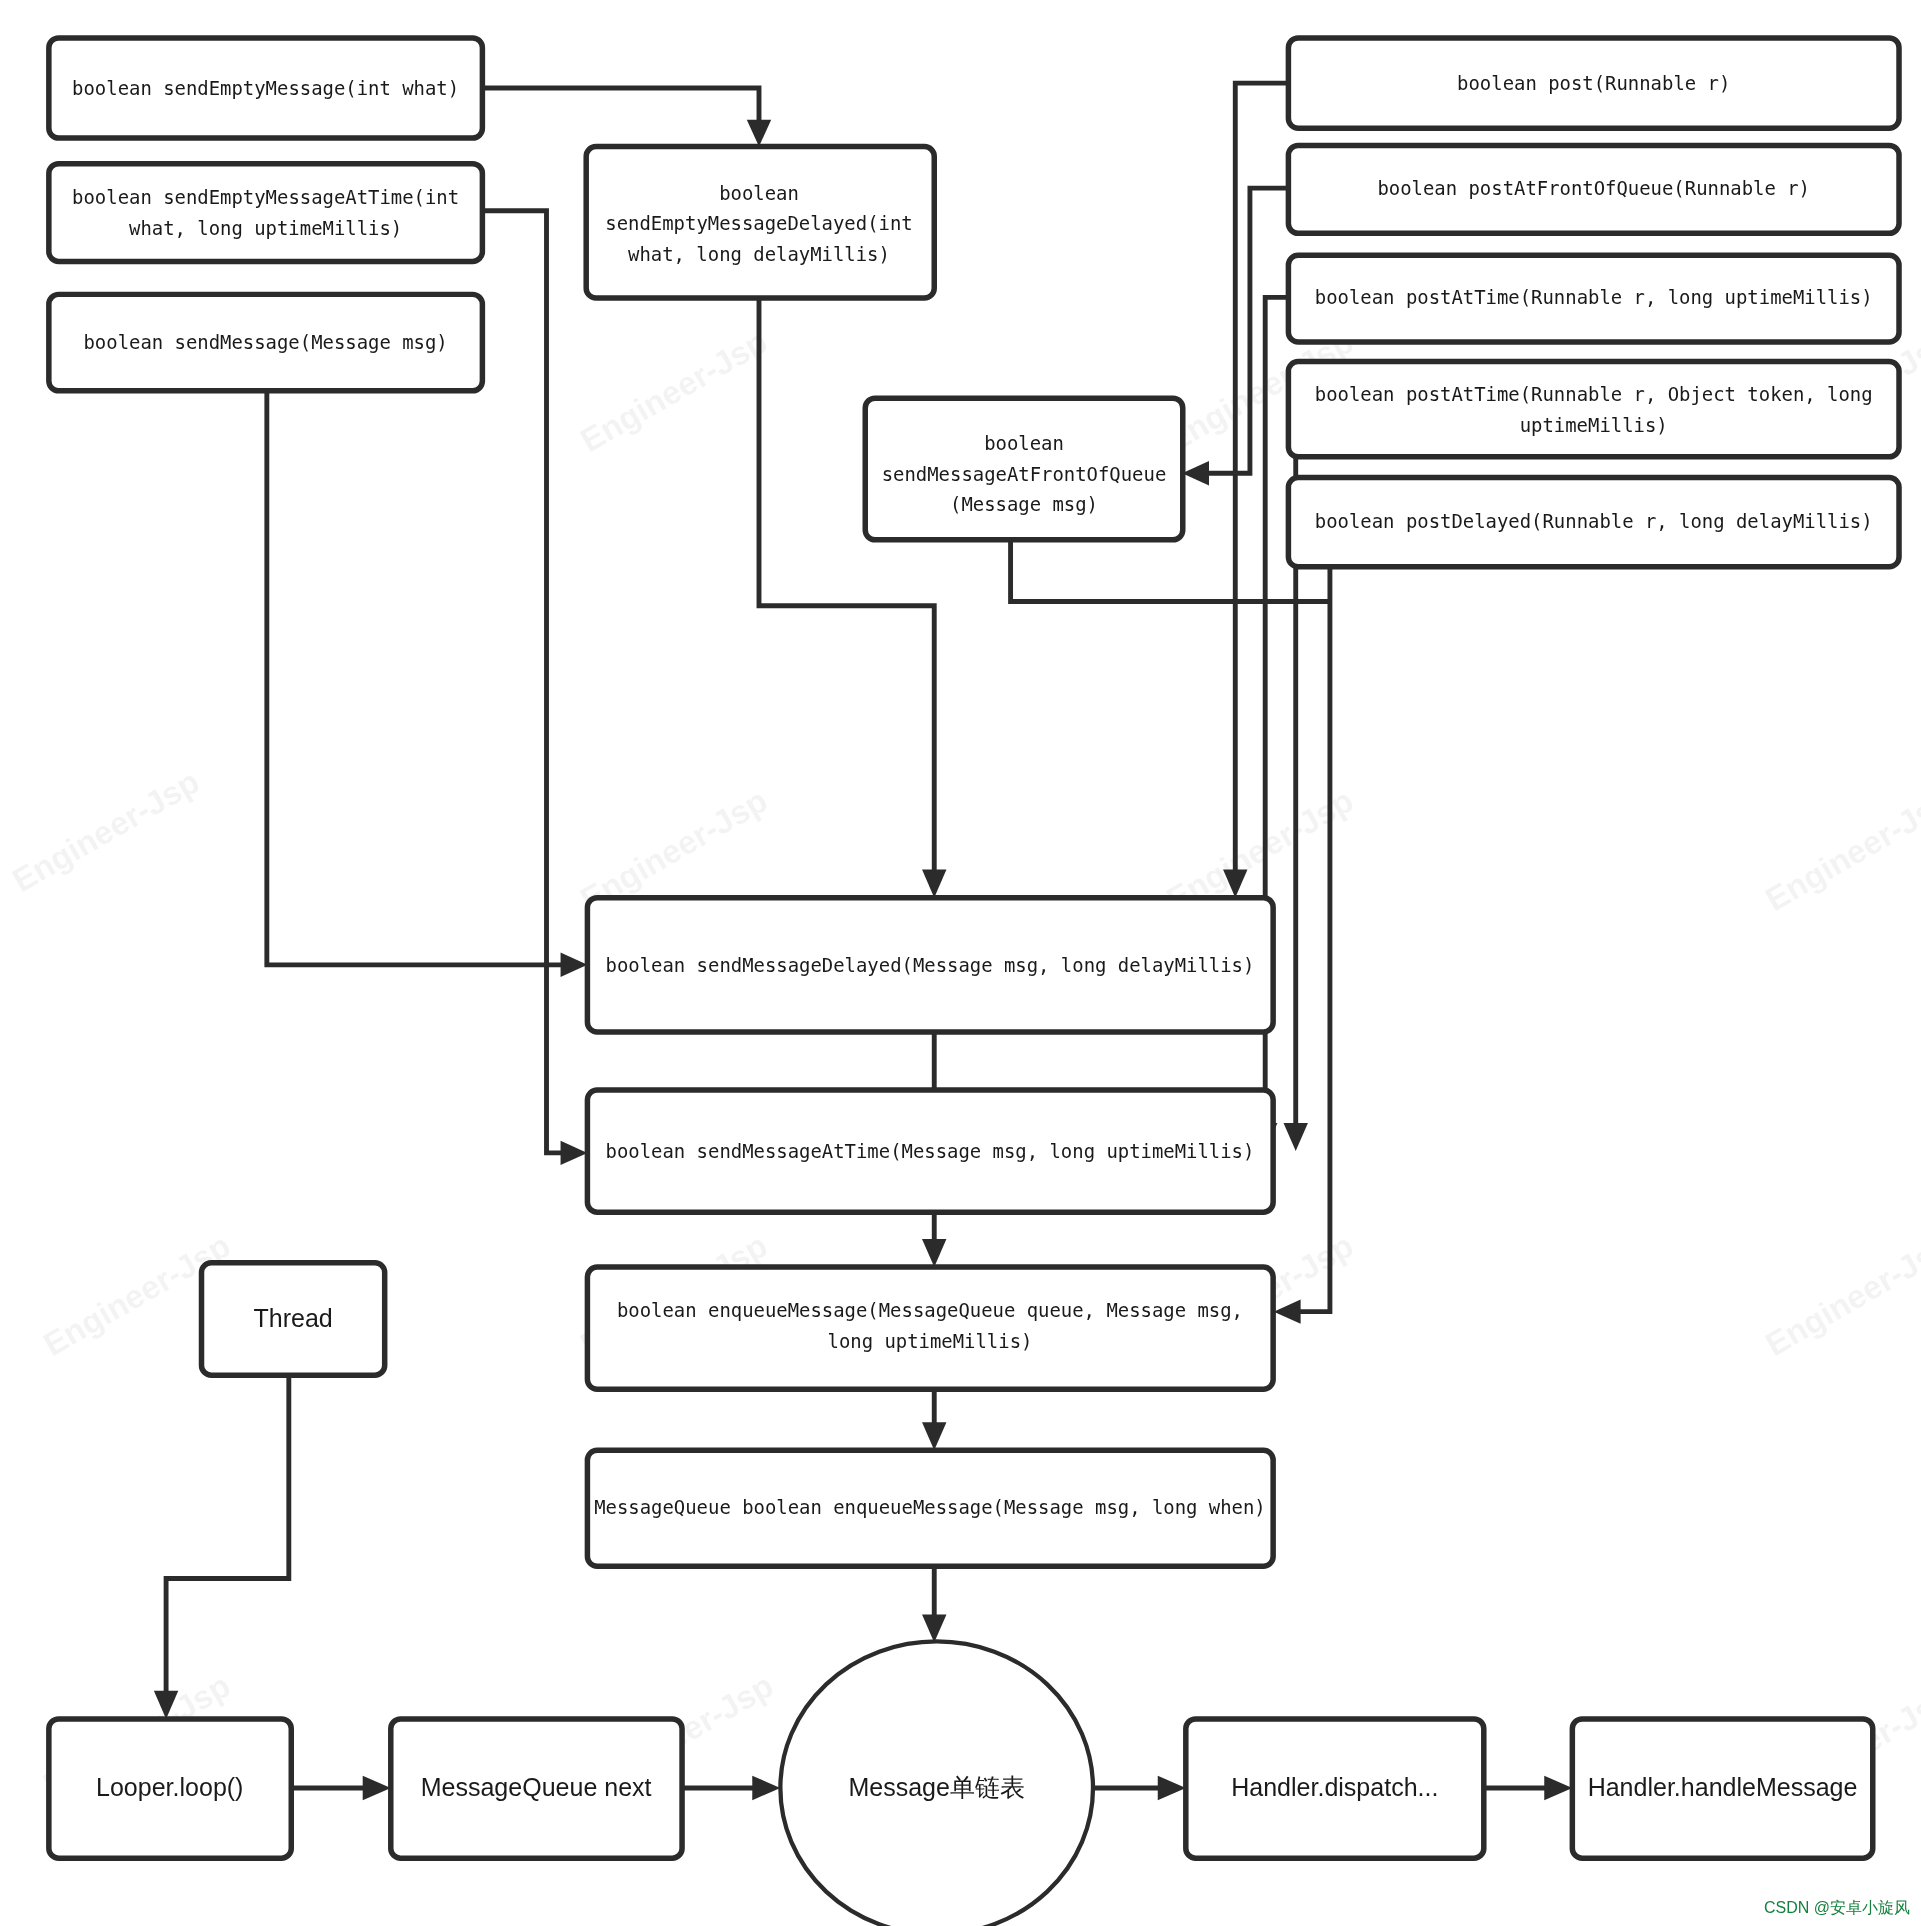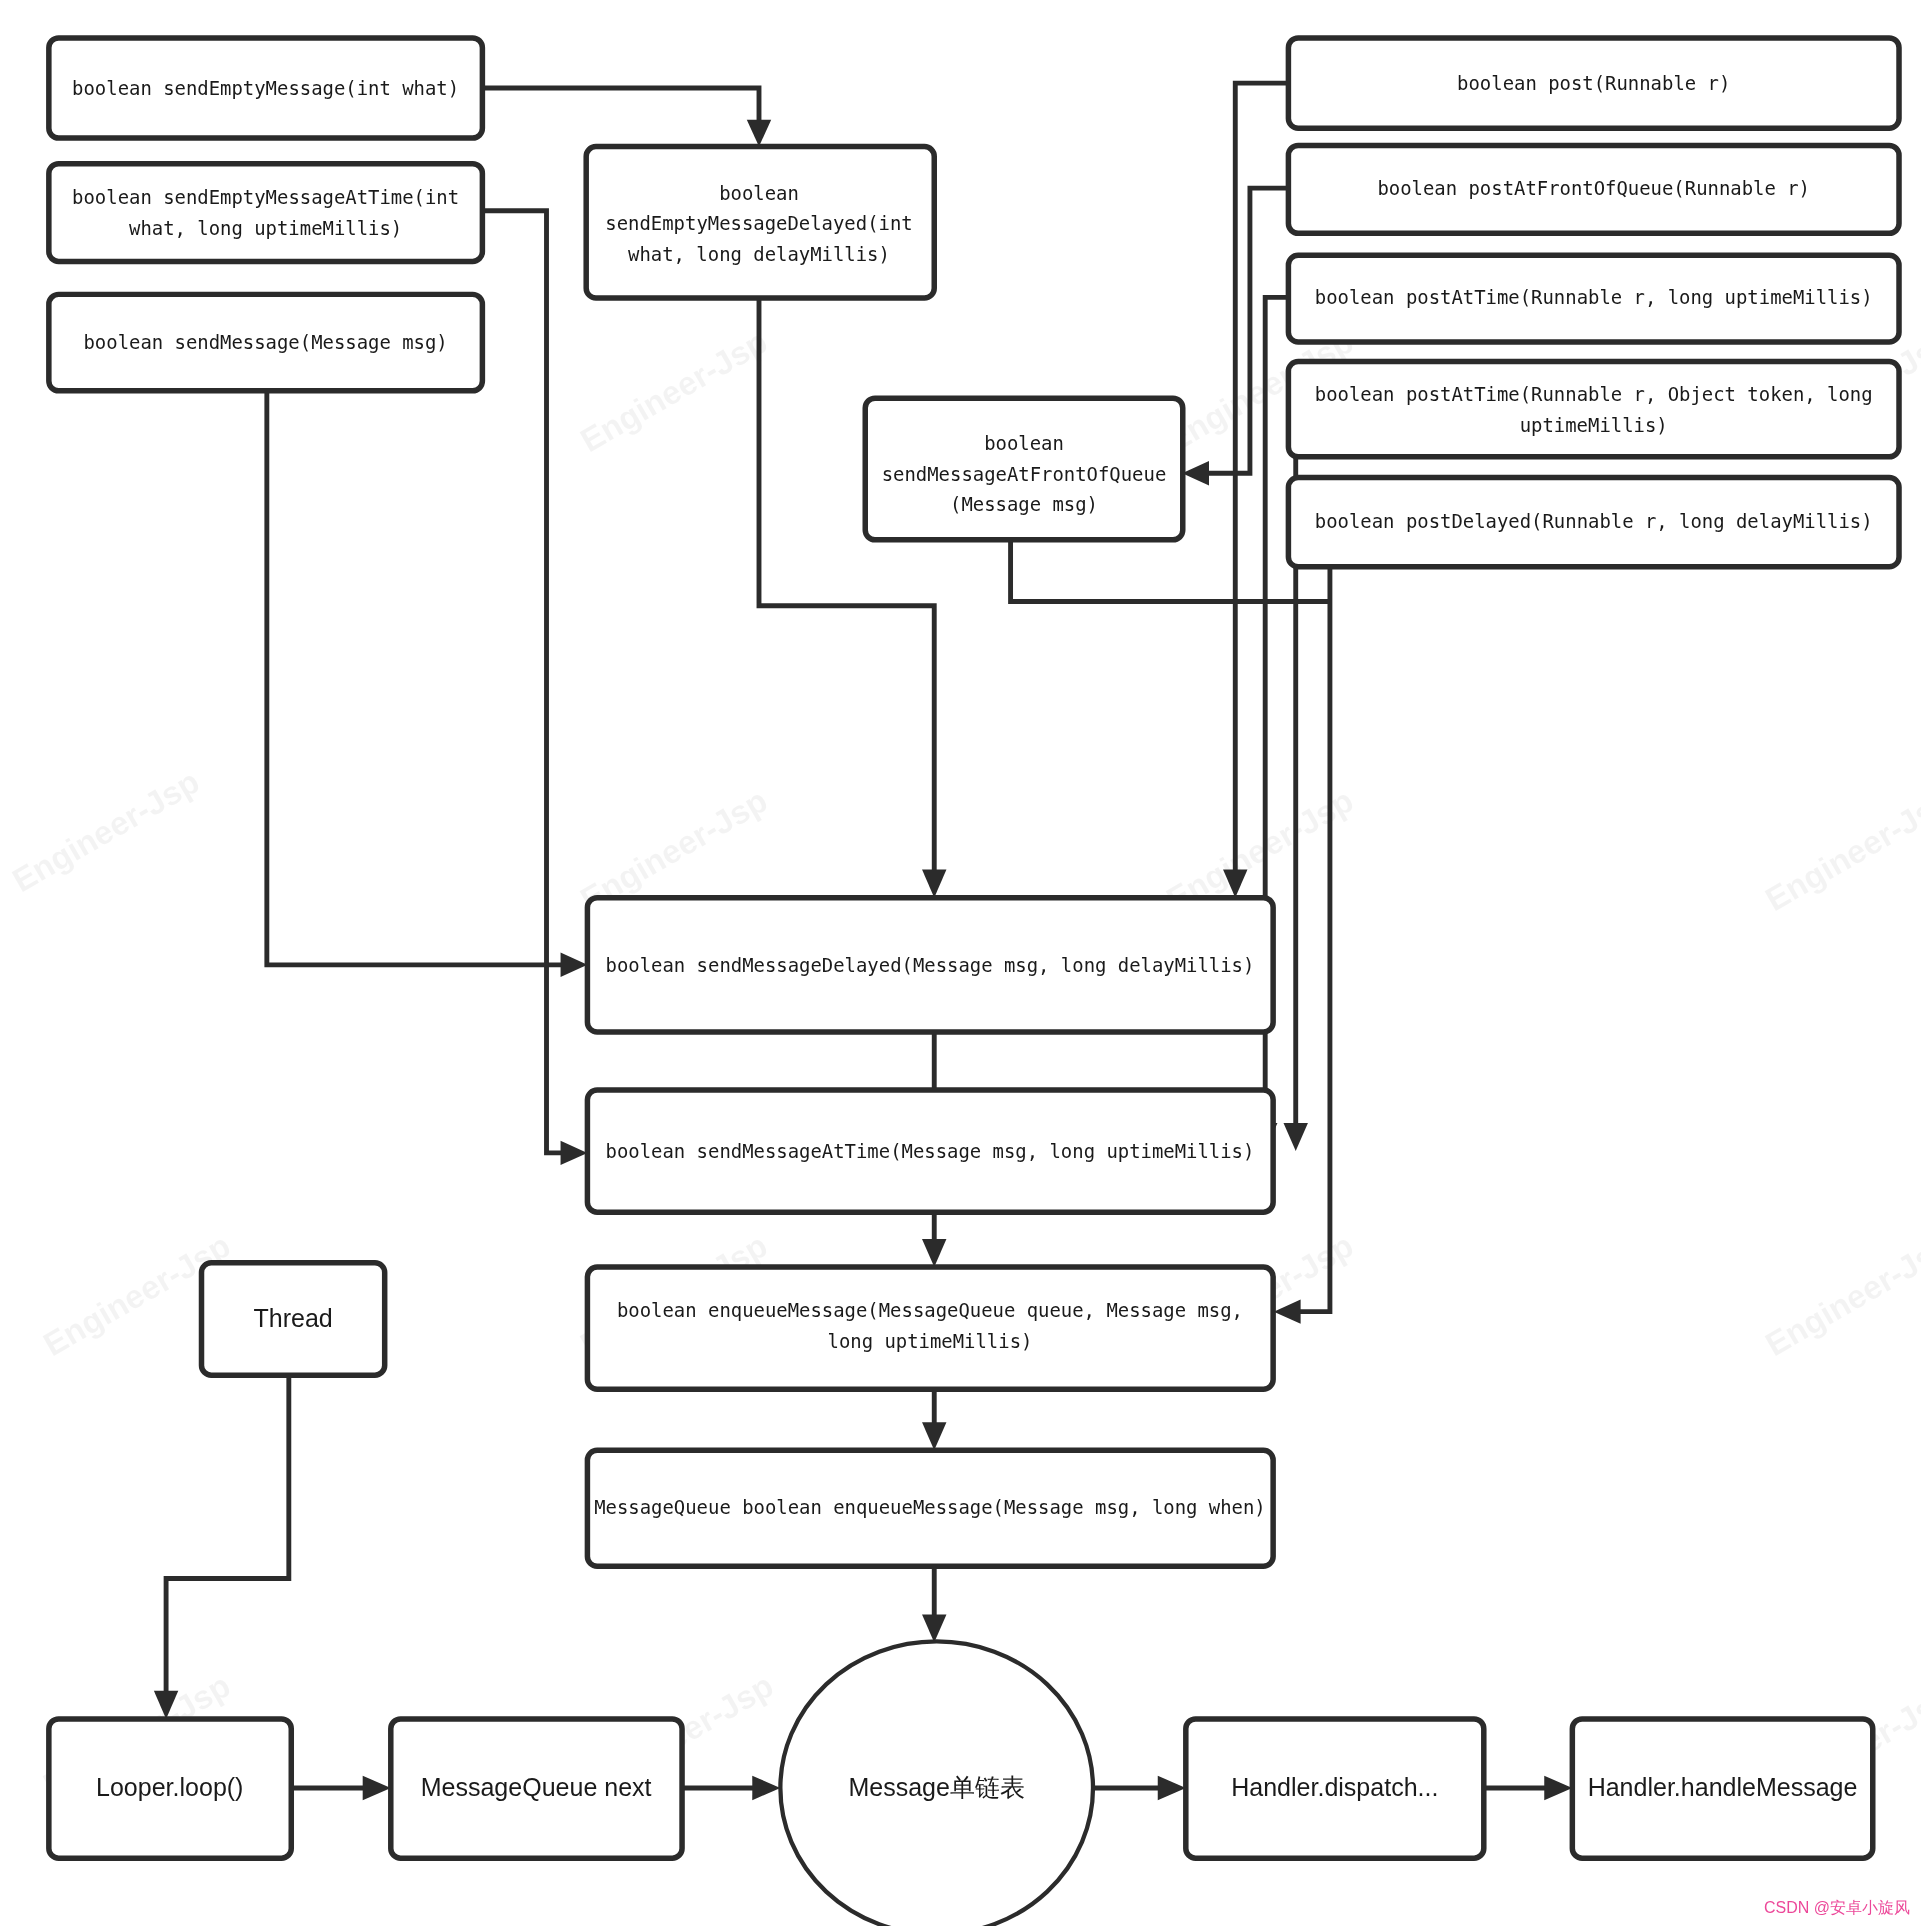--- a/index.html
+++ b/index.html
@@ -23,7 +23,7 @@
         transform:rotate(-30deg); transform-origin:0 0; pointer-events:none;
         user-select:none; font-weight:600; }
   .credit { position:absolute; right:11px; bottom:7.3px; font-size:16px;
-            color:#ec4899; font-family:"Liberation Sans", sans-serif; white-space:nowrap; }
+            color:#15803d; font-family:"Liberation Sans", sans-serif; white-space:nowrap; }
 </style>
 </head>
 <body>

